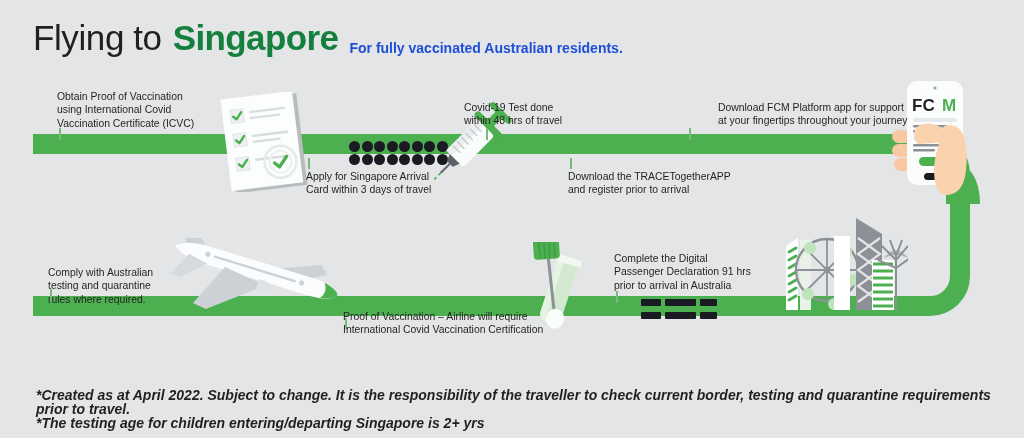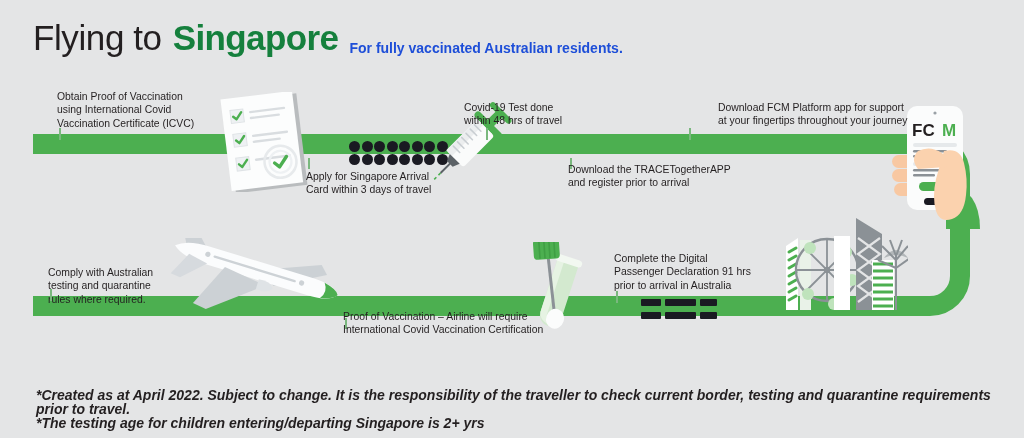--- a/index.html
+++ b/index.html
@@ -128,7 +128,7 @@
     </svg>
   </div>
 
-  <div class="art" style="left:884px;top:99px;">
+  <div class="art" style="left:884px;top:74px;">
     <svg width="116" height="130" viewBox="0 0 116 130">
 
       <path d="M62 84 q34 6 34 46 v30 h-34 z" fill="#4caf50"></path>

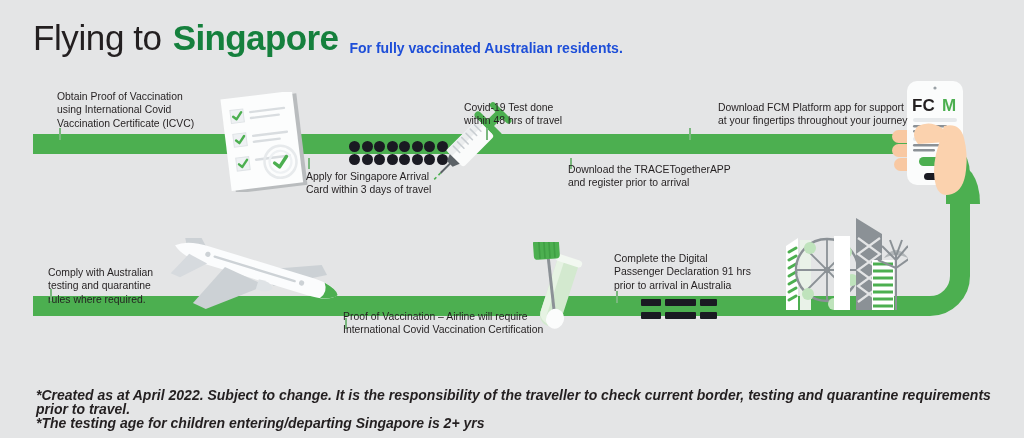--- a/index.html
+++ b/index.html
@@ -306,7 +306,7 @@
   <div class="tick" style="left:486px;top:128px;height:12px;"></div>
 
   <div class="tick" style="left:570px;top:158px;height:11px;"></div>
-  <div class="callout" style="left:568px;top:163px;">Download the TRACETogetherAPP
+  <div class="callout" style="left:568px;top:170px;">Download the TRACETogetherAPP
 and register prior to arrival</div>
 
   <div class="callout" style="left:678px;top:101px;margin-left:40px;">Download FCM Platform app for support

